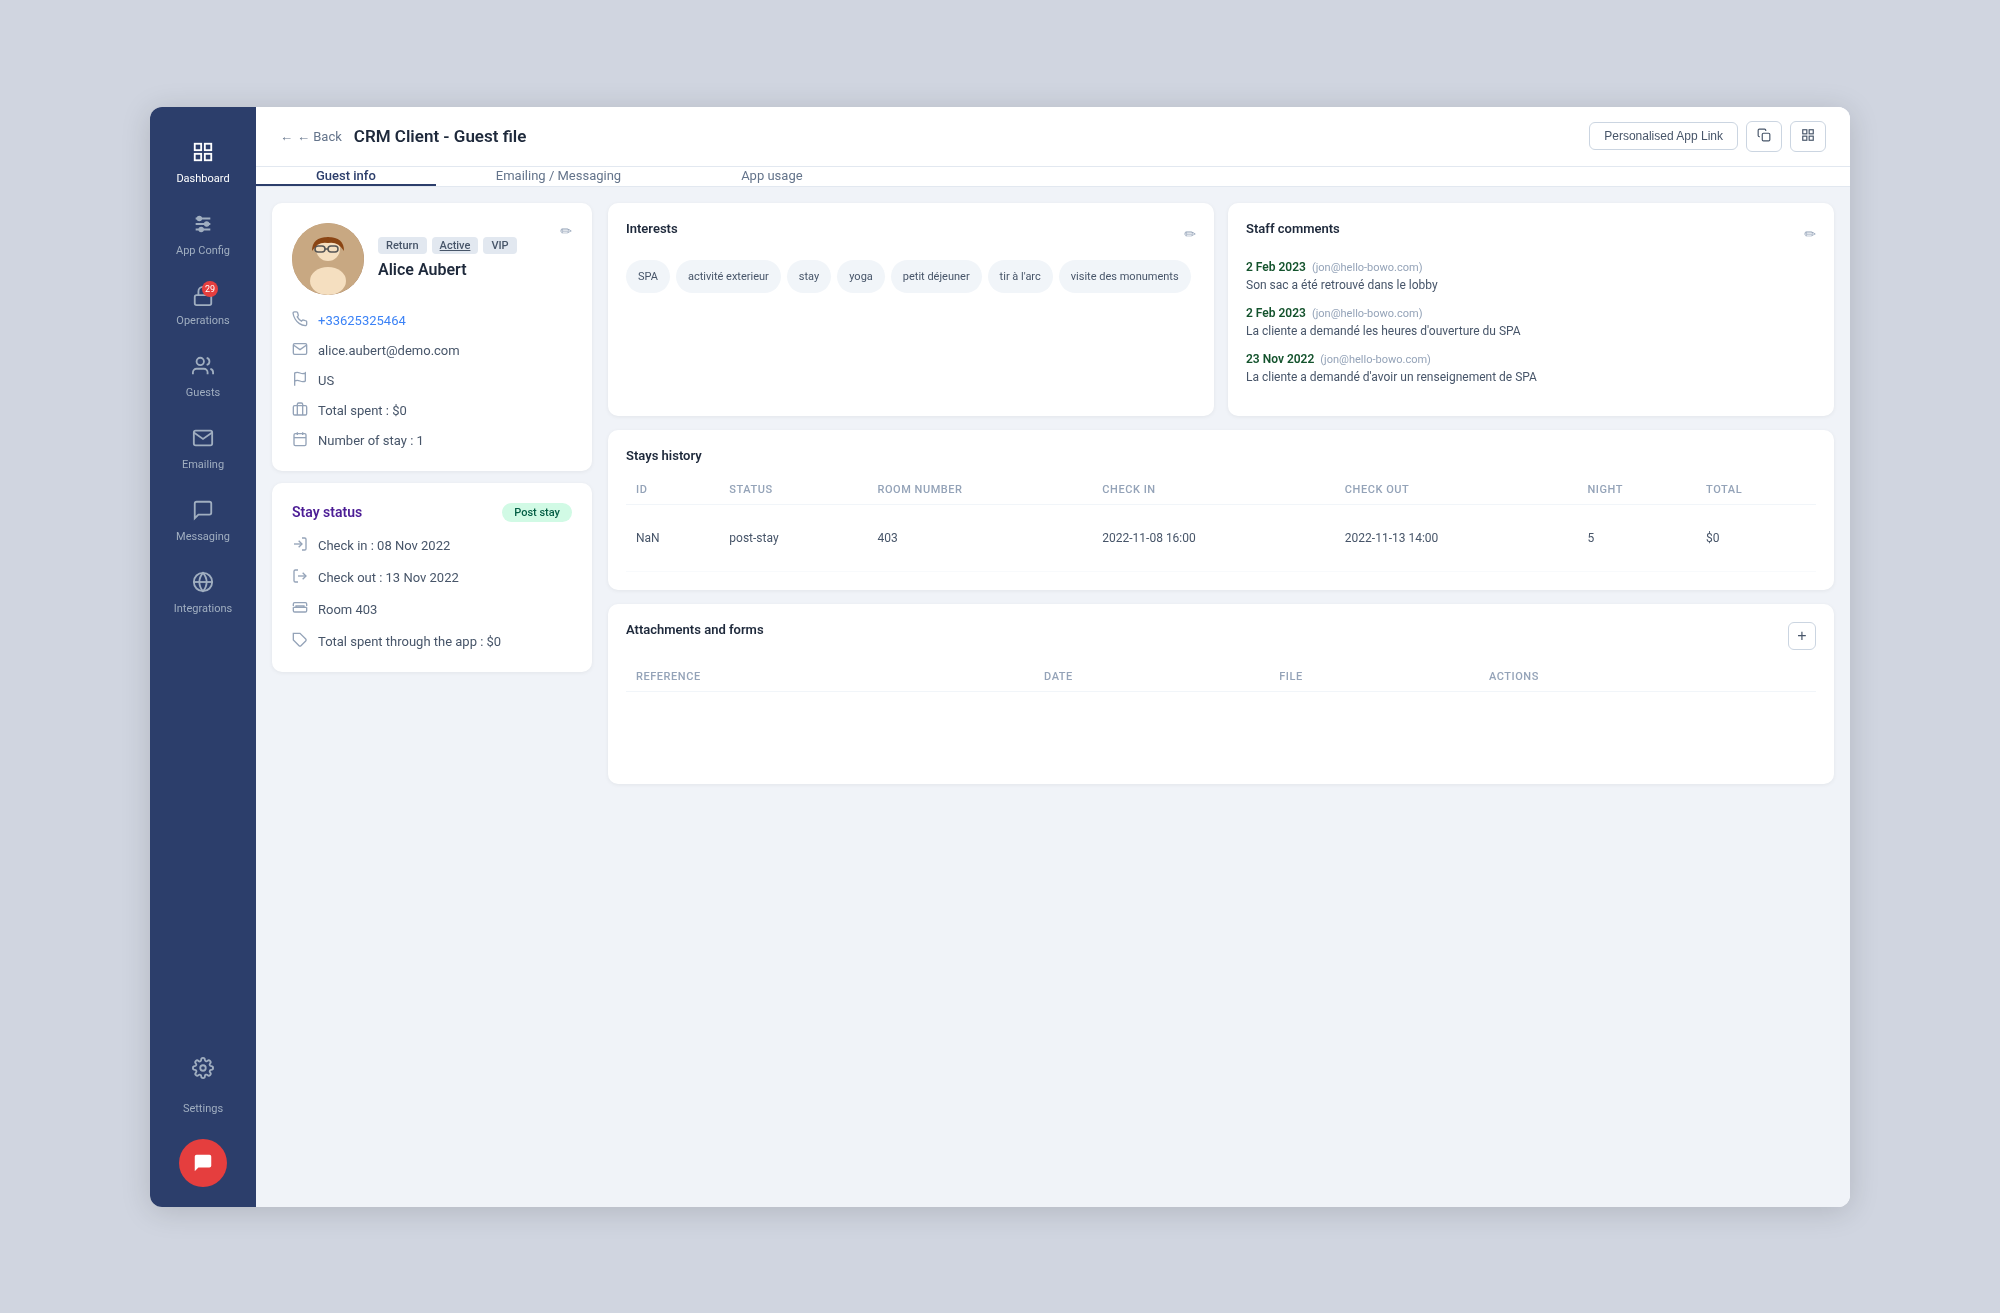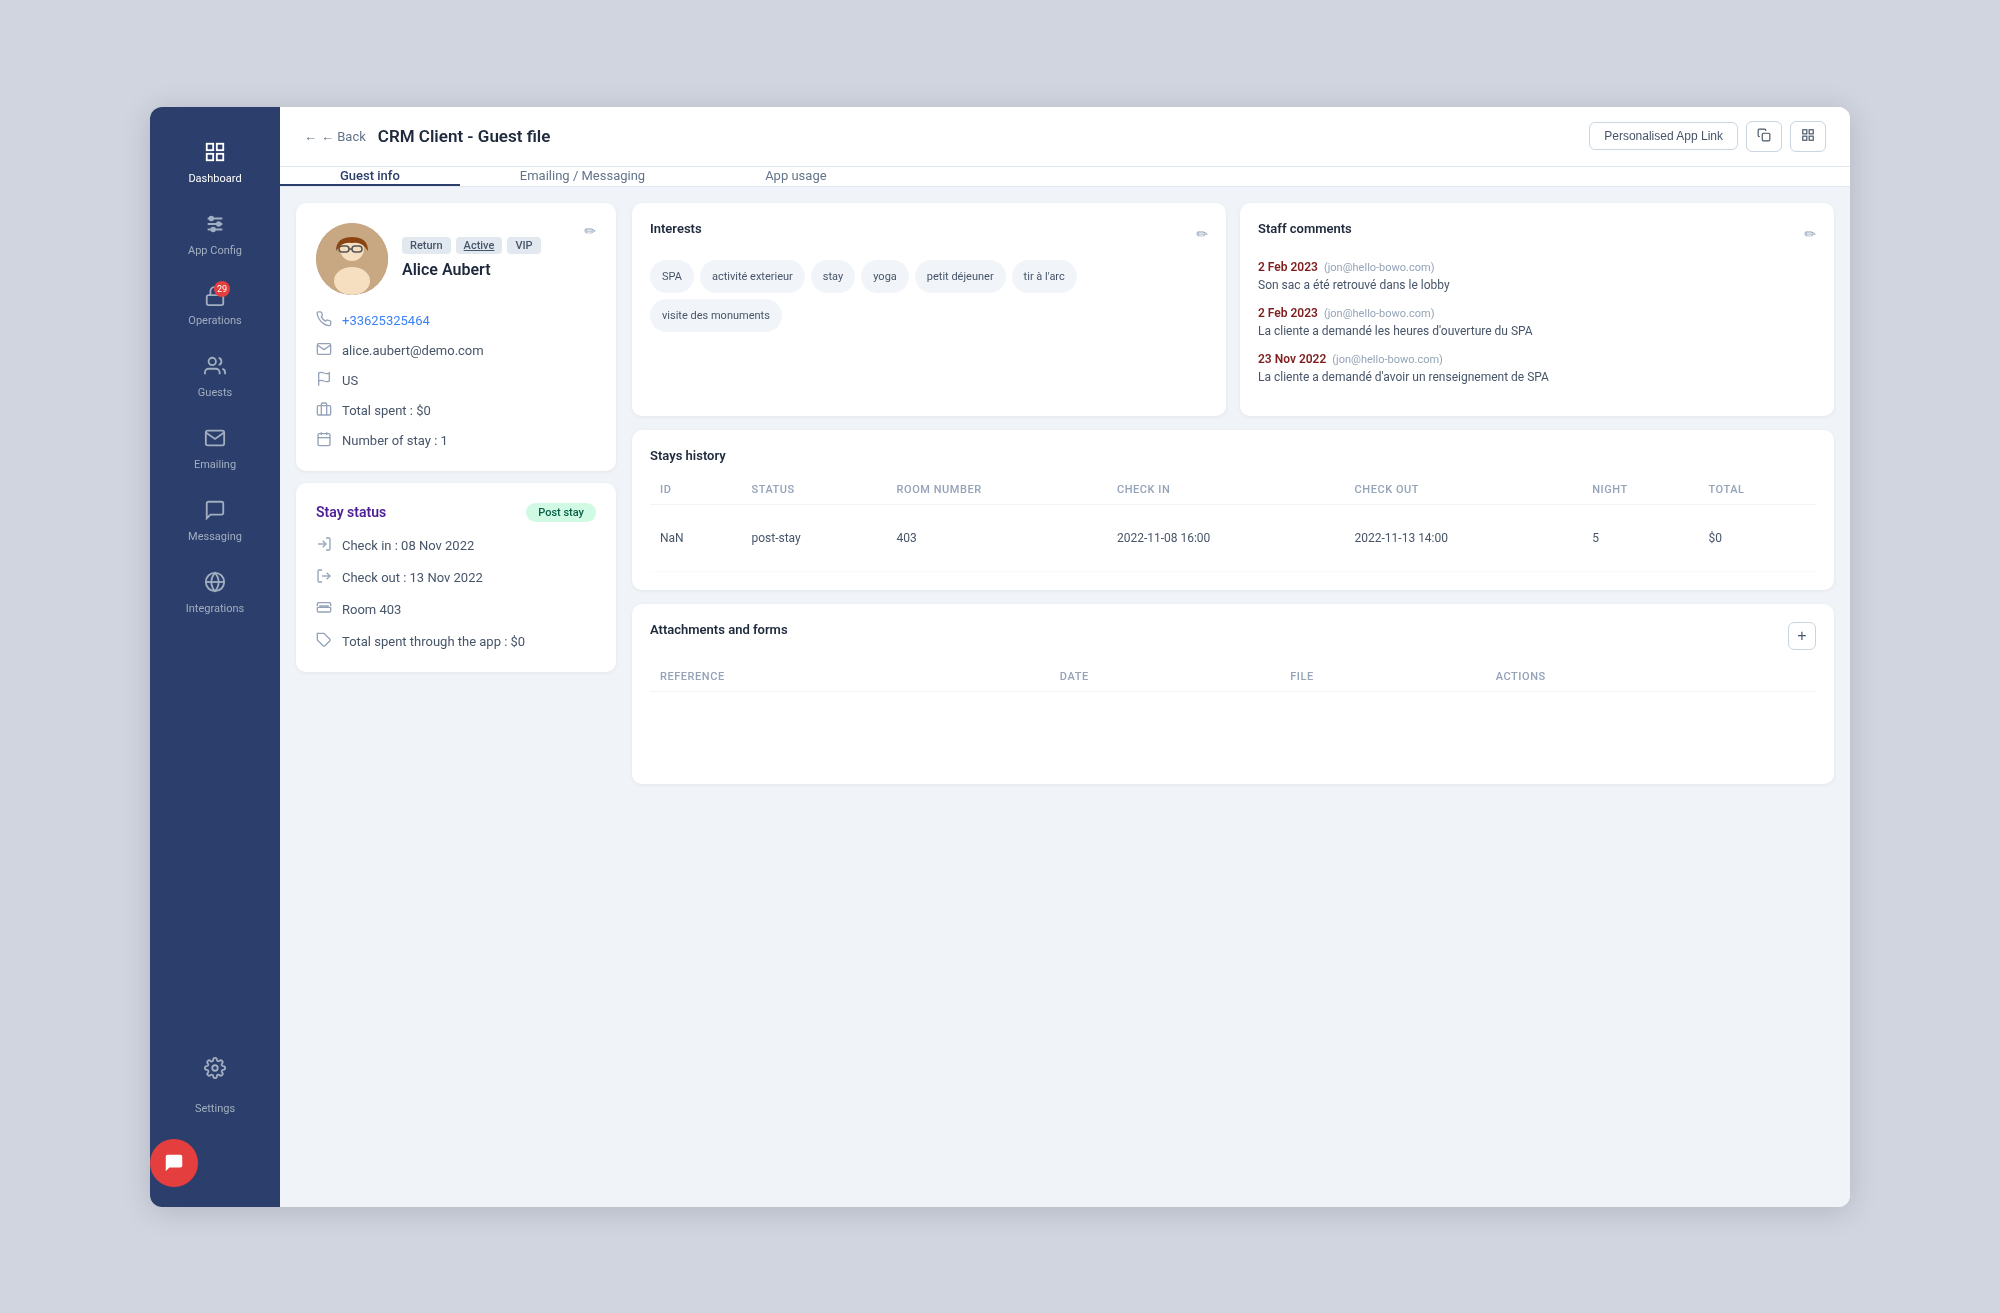--- a/index.html
+++ b/index.html
@@ -22,10 +22,11 @@
     }
     
     .sidebar {
-      width: 130px;
+      width: 106px;
       background: #2c3e6b;
       display: flex;
       flex-direction: column;
+      align-items: center;
       padding: 20px 0;
       gap: 0;
     }

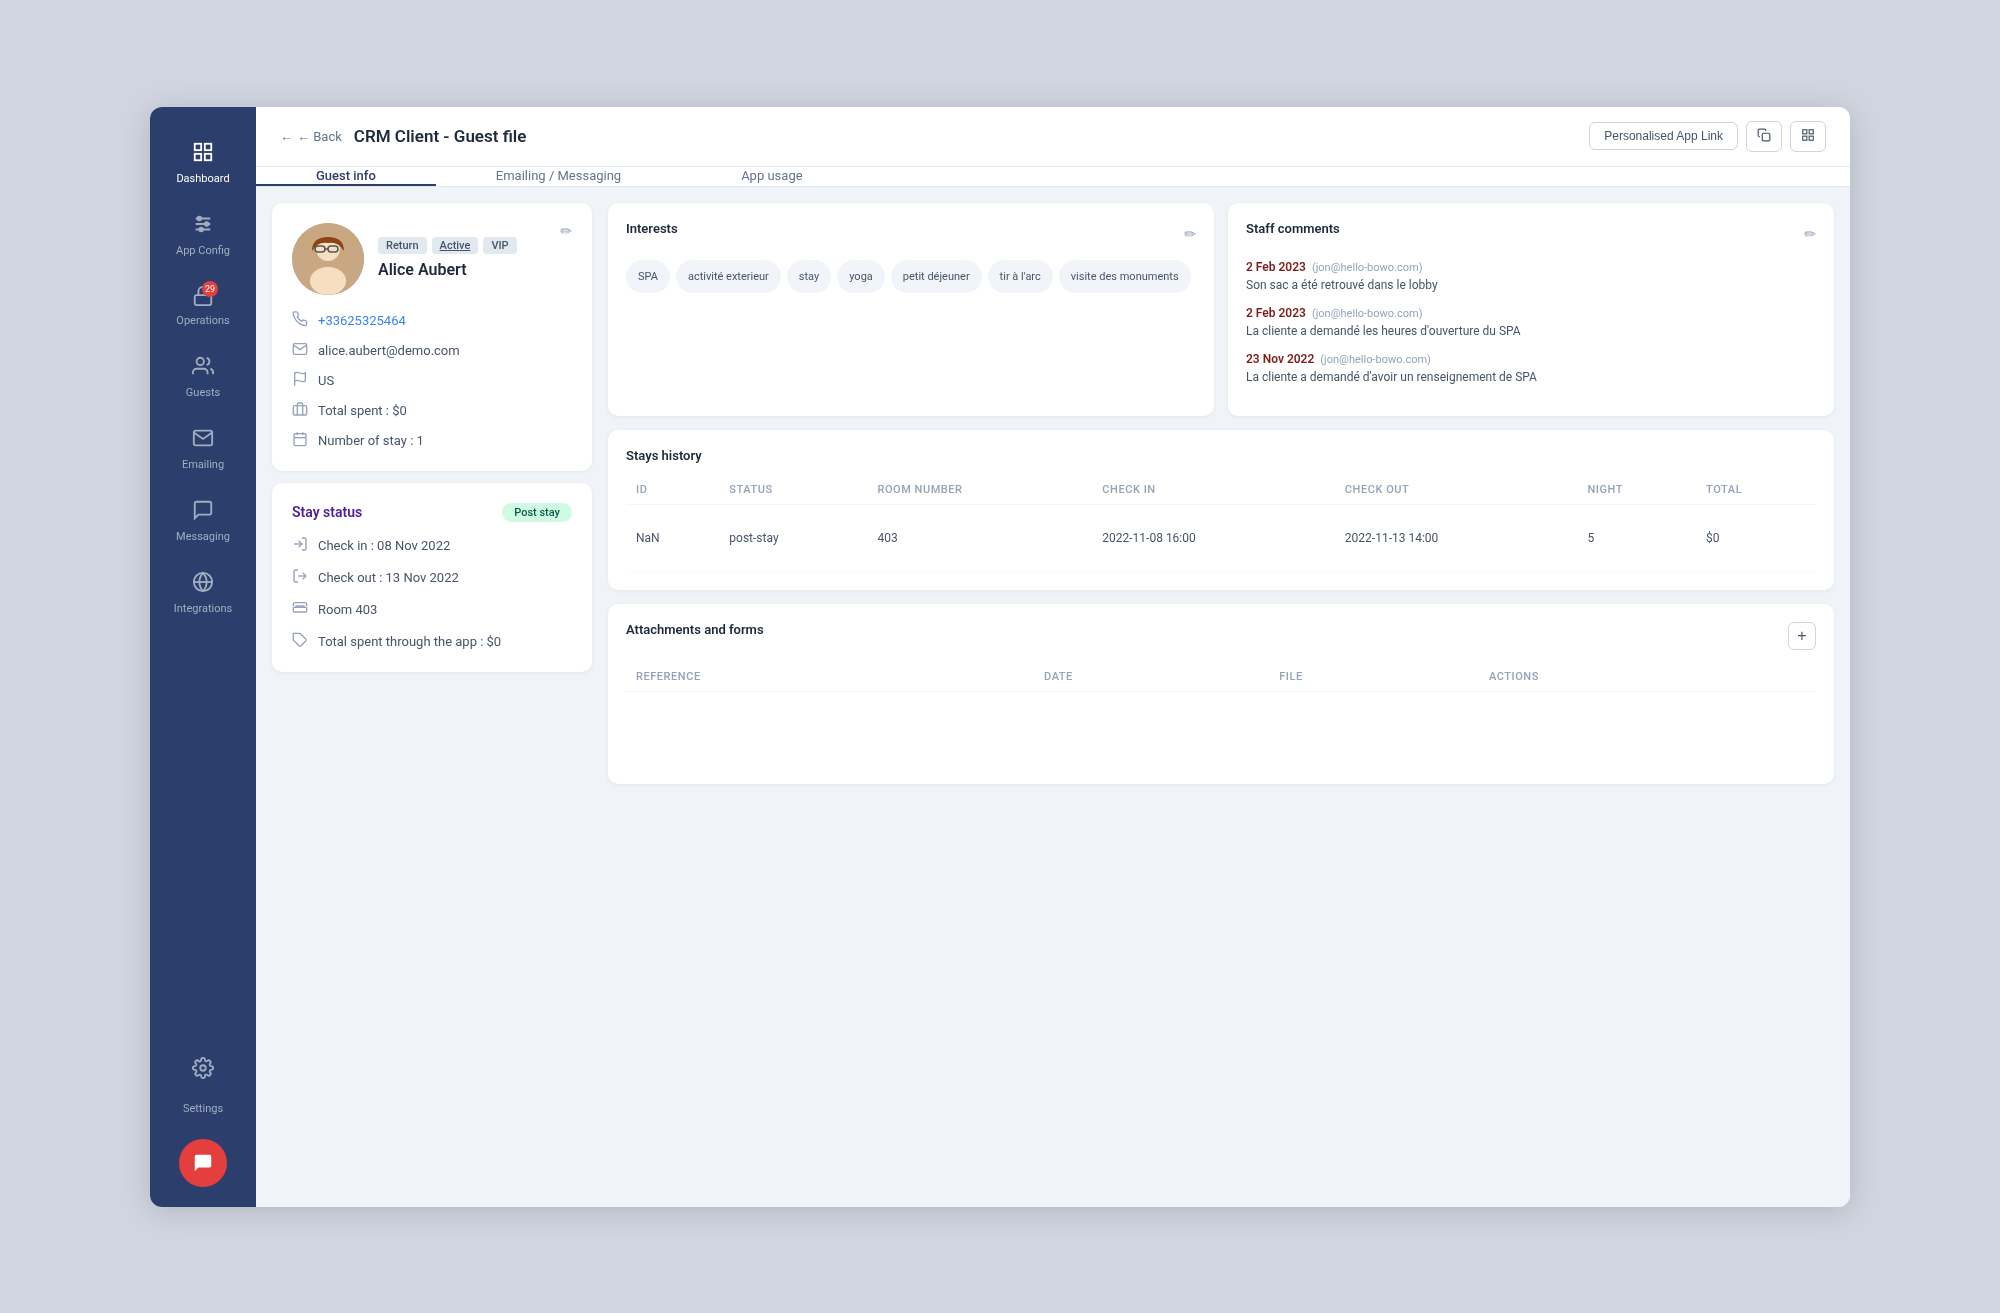--- a/index.html
+++ b/index.html
@@ -338,7 +338,7 @@
     .comment-date {
       font-size: 12px;
       font-weight: 600;
-      color: #7f1d1d;
+      color: #14532d;
       margin-bottom: 2px;
     }
     .comment-author {

